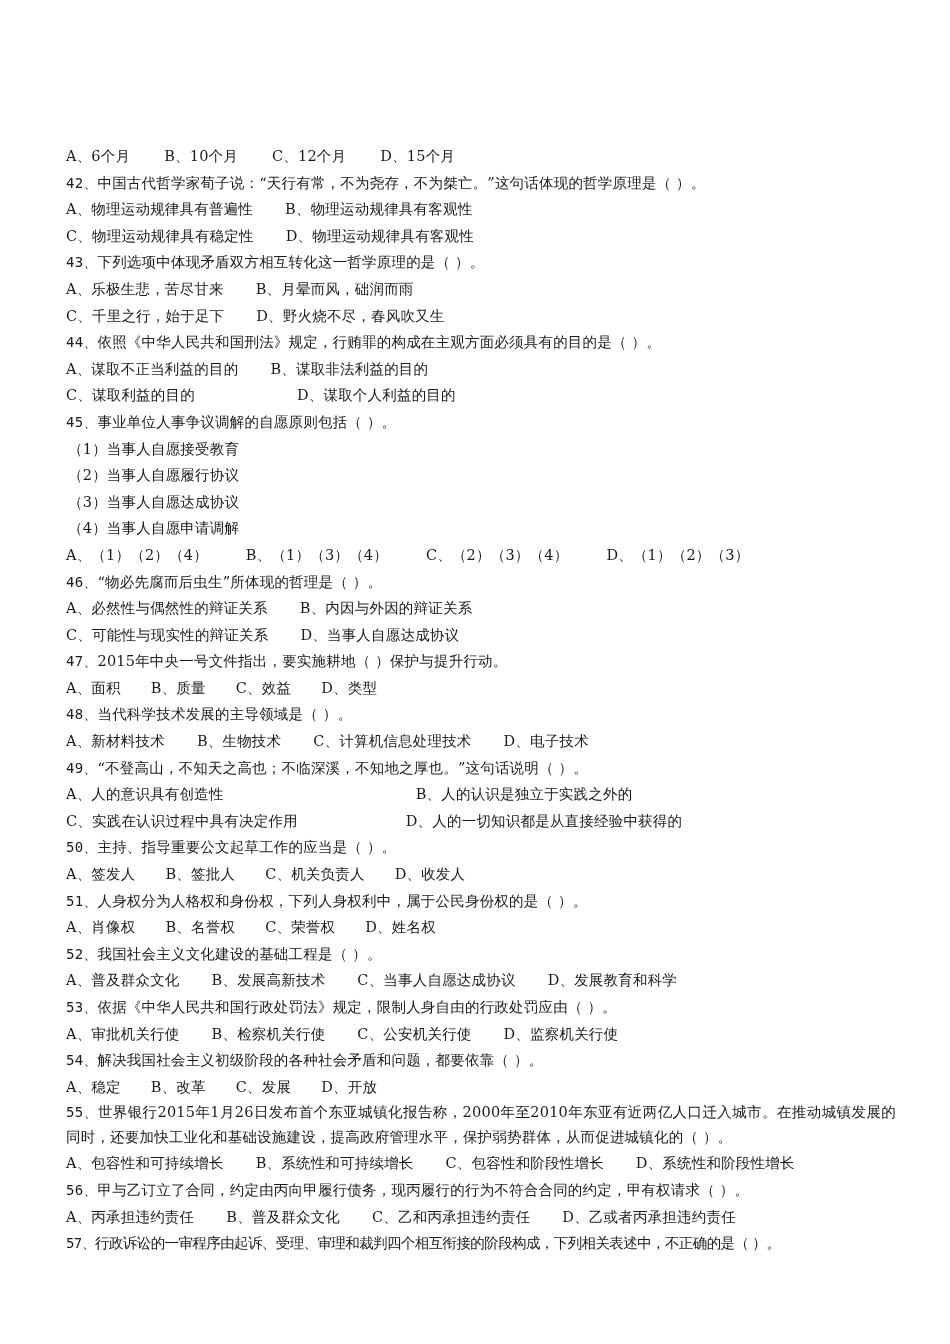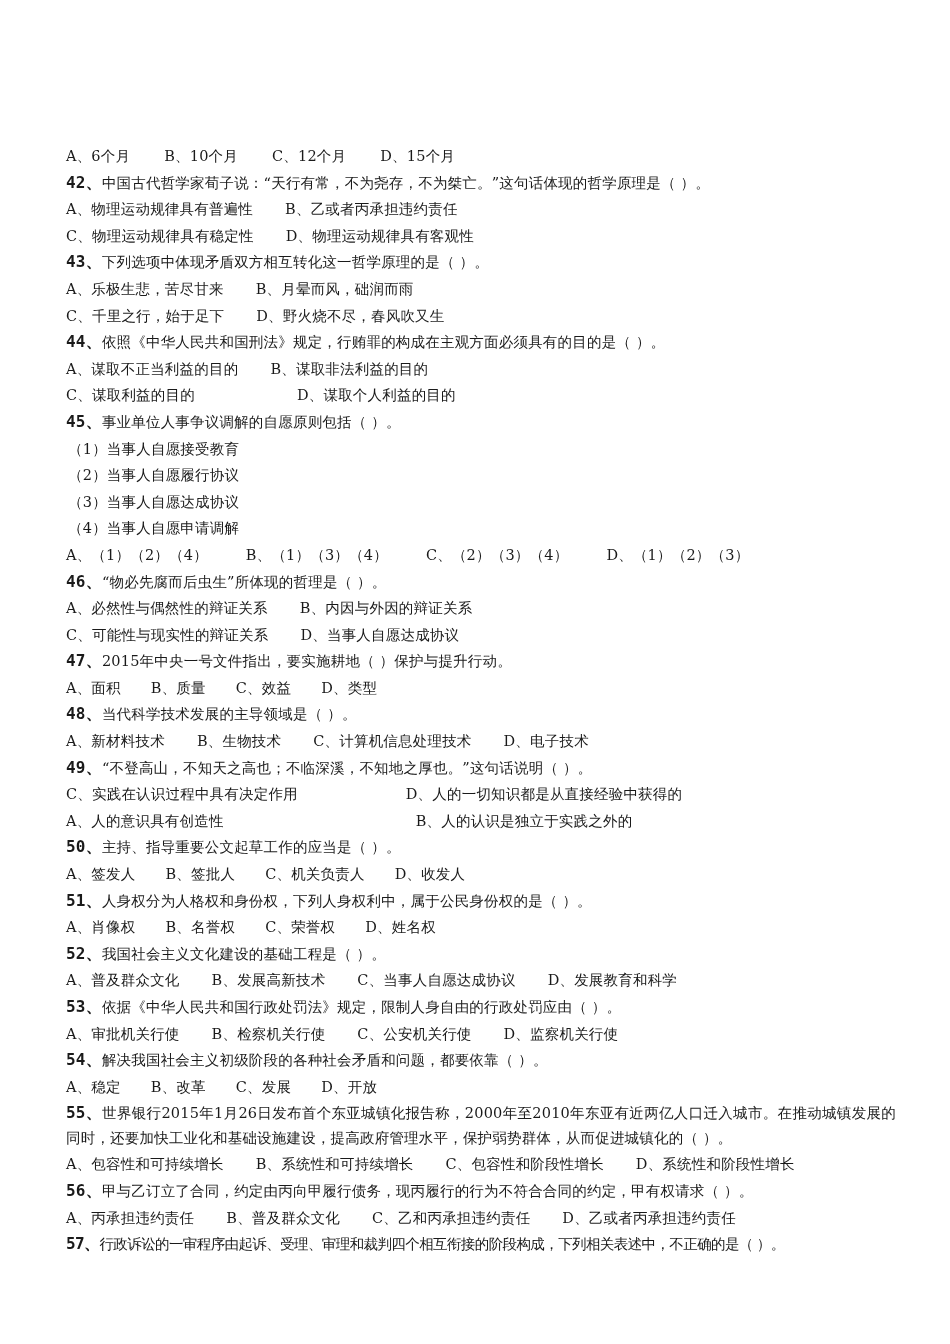--- a/index.html
+++ b/index.html
@@ -36,9 +36,9 @@
       text-align: justify;
     }
     .qnum {
-      font-weight: bold;
+      font-weight: normal;
       font-family: "DejaVu Sans Mono", "Liberation Mono", monospace;
-      font-size: 16px;
+      font-size: 14px;
     }
     .opt {
       display: inline-block;

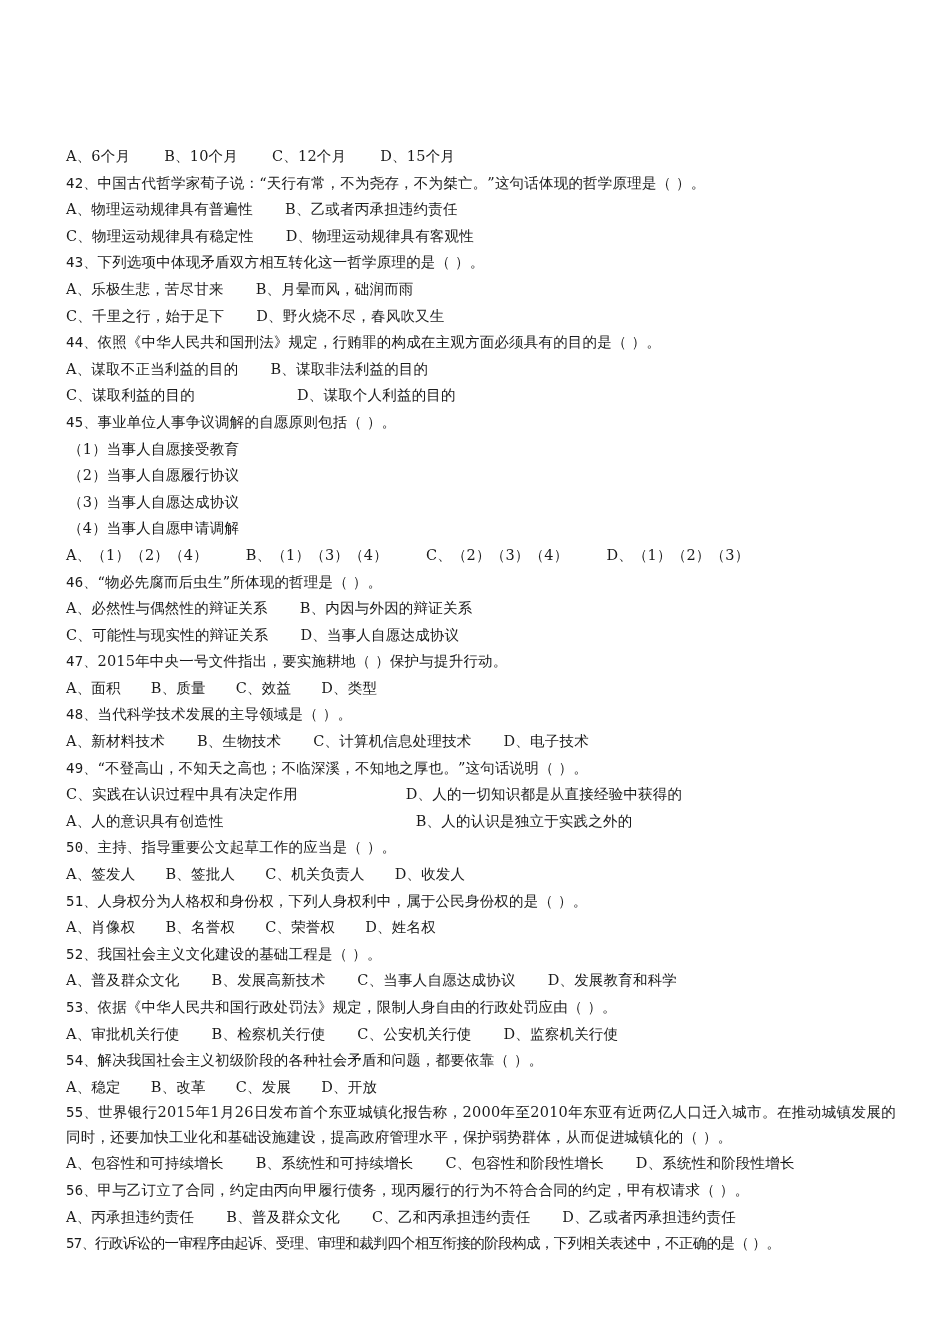--- a/index.html
+++ b/index.html
@@ -52,7 +52,7 @@
 <div class="page" id="page">
     <div class="line"><span class="opt">A、6个月</span><span class="gap" style="width: 34px;"></span><span class="opt">B、10个月</span><span class="gap" style="width: 34px;"></span><span class="opt">C、12个月</span><span class="gap" style="width: 34px;"></span><span class="opt">D、15个月</span></div>
     <div class="line"><span class="qnum">42、</span><span>中国古代哲学家荀子说：“天行有常，不为尧存，不为桀亡。”这句话体现的哲学原理是（    ）。</span></div>
-    <div class="line"><span class="opt">A、物理运动规律具有普遍性</span><span class="gap" style="width: 32px;"></span><span class="opt">B、乙或者丙承担违约责任</span></div>
+    <div class="line"><span class="opt">A、物理运动规律具有普遍性</span><span class="gap" style="width: 32px;"></span><span class="opt">B、物理运动规律具有客观性</span></div>
     <div class="line"><span class="opt">C、物理运动规律具有稳定性</span><span class="gap" style="width: 32px;"></span><span class="opt">D、物理运动规律具有客观性</span></div>
     <div class="line"><span class="qnum">43、</span><span>下列选项中体现矛盾双方相互转化这一哲学原理的是（    ）。</span></div>
     <div class="line"><span class="opt">A、乐极生悲，苦尽甘来</span><span class="gap" style="width: 32px;"></span><span class="opt">B、月晕而风，础润而雨</span></div>

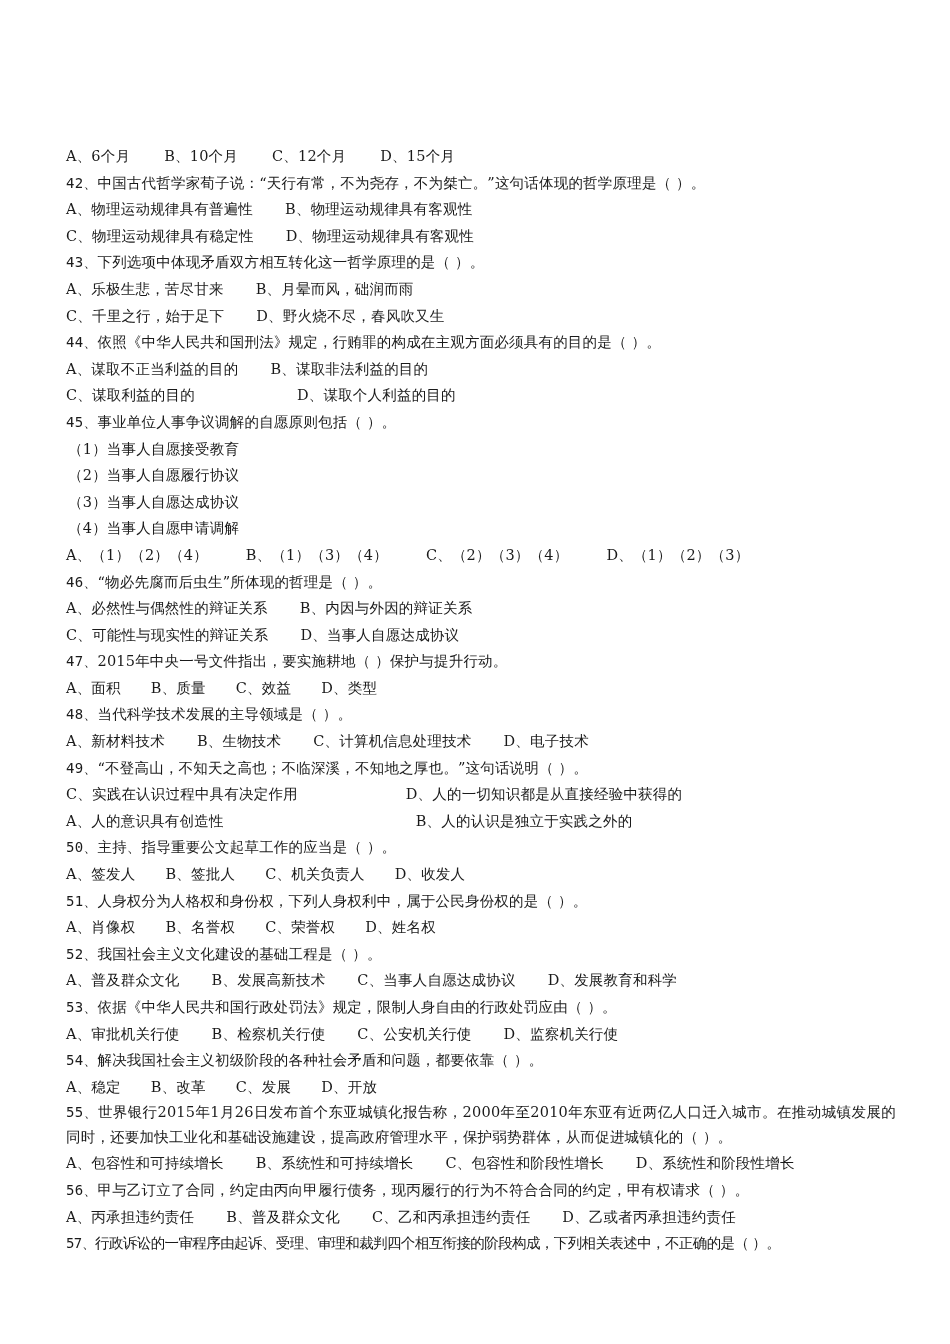--- a/index.html
+++ b/index.html
@@ -74,8 +74,8 @@
     <div class="line"><span class="qnum">48、</span><span>当代科学技术发展的主导领域是（    ）。</span></div>
     <div class="line"><span class="opt">A、新材料技术</span><span class="gap" style="width: 32px;"></span><span class="opt">B、生物技术</span><span class="gap" style="width: 32px;"></span><span class="opt">C、计算机信息处理技术</span><span class="gap" style="width: 32px;"></span><span class="opt">D、电子技术</span></div>
     <div class="line"><span class="qnum">49、</span><span>“不登高山，不知天之高也；不临深溪，不知地之厚也。”这句话说明（    ）。</span></div>
+    <div class="line"><span class="opt">A、人的意识具有创造性</span><span class="gap" style="width: 192px;"></span><span class="opt">B、人的认识是独立于实践之外的</span></div>
     <div class="line"><span class="opt">C、实践在认识过程中具有决定作用</span><span class="gap" style="width: 108px;"></span><span class="opt">D、人的一切知识都是从直接经验中获得的</span></div>
-    <div class="line"><span class="opt">A、人的意识具有创造性</span><span class="gap" style="width: 192px;"></span><span class="opt">B、人的认识是独立于实践之外的</span></div>
     <div class="line"><span class="qnum">50、</span><span>主持、指导重要公文起草工作的应当是（    ）。</span></div>
     <div class="line"><span class="opt">A、签发人</span><span class="gap" style="width: 30px;"></span><span class="opt">B、签批人</span><span class="gap" style="width: 30px;"></span><span class="opt">C、机关负责人</span><span class="gap" style="width: 30px;"></span><span class="opt">D、收发人</span></div>
     <div class="line"><span class="qnum">51、</span><span>人身权分为人格权和身份权，下列人身权利中，属于公民身份权的是（    ）。</span></div>

